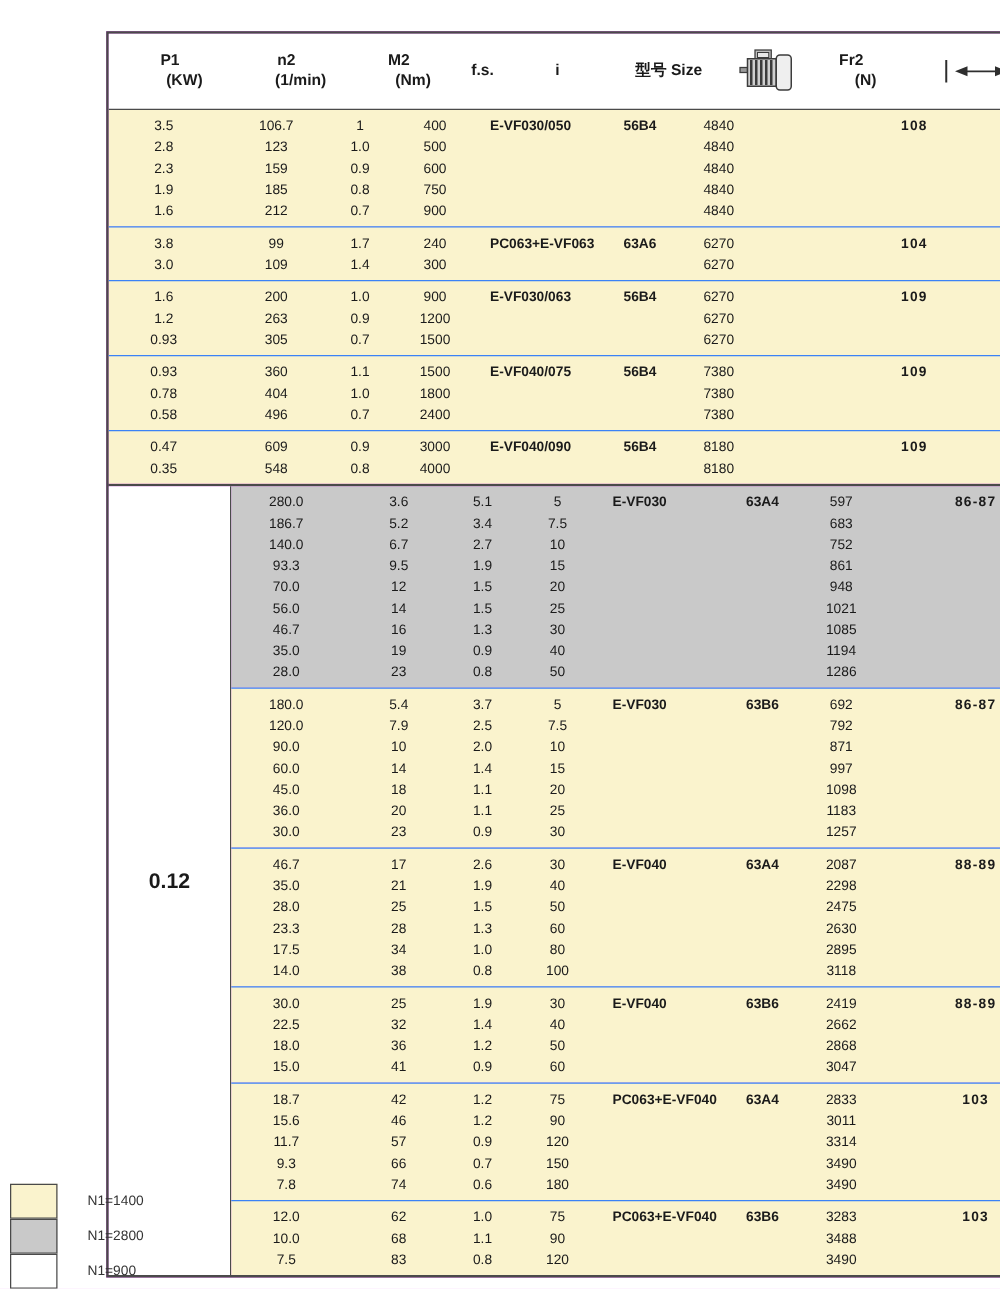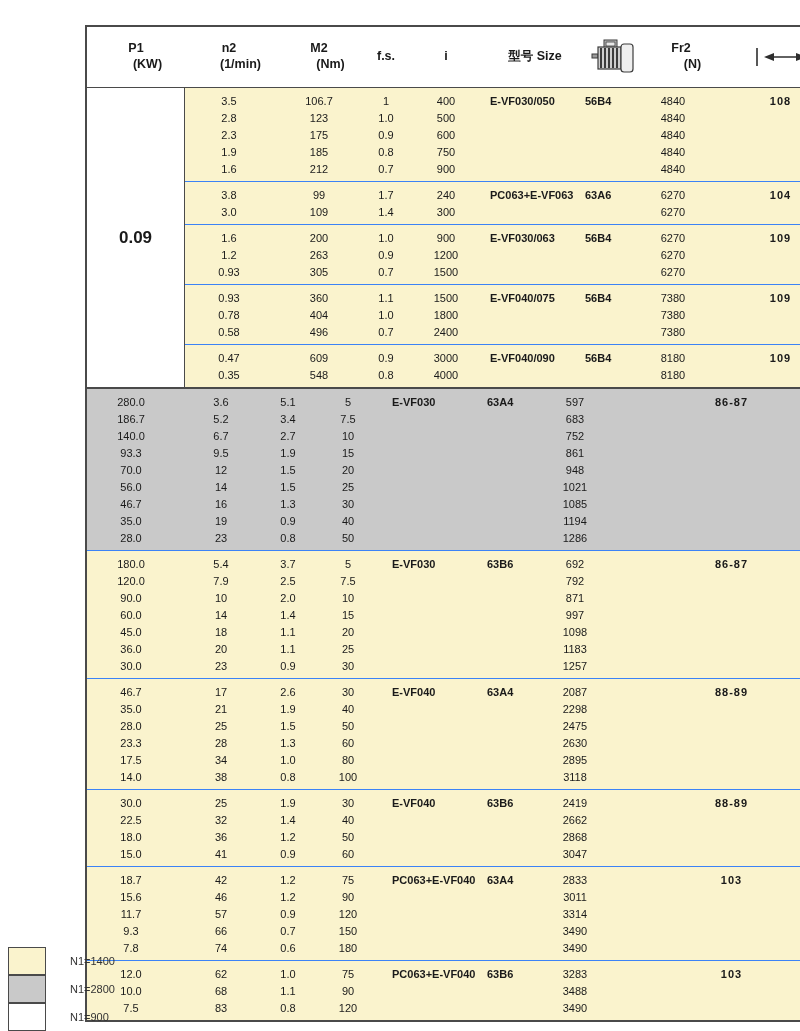--- a/index.html
+++ b/index.html
@@ -32,7 +32,7 @@
     height:17px; align-items:center; font-size:11px; }
   .cell { text-align:center; white-space:nowrap; }
   .cell-model { text-align:left; padding-left:5px; font-weight:bold; font-size:11px; }
-  .cell-size { text-align:left; font-weight:bold; }
+  .cell-size { text-align:center; font-weight:bold; }
   .cell-page { text-align:center; font-weight:bold; letter-spacing:1px; }
 
   

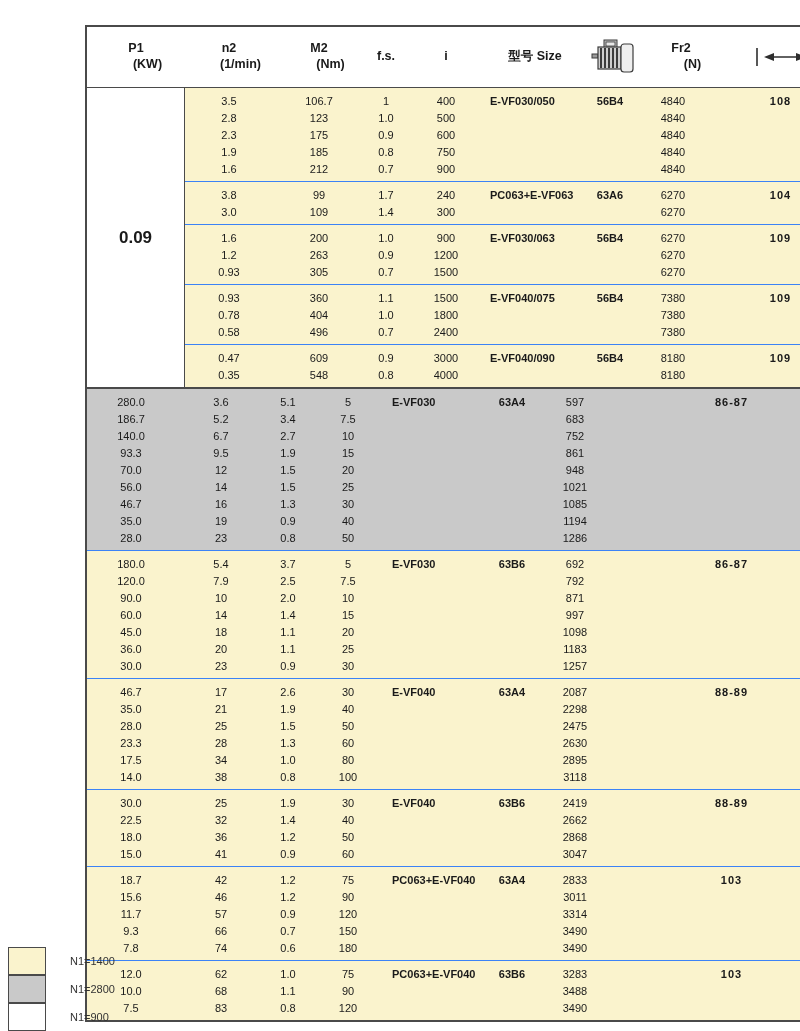--- a/index.html
+++ b/index.html
@@ -126,7 +126,7 @@
             </div>
             <div class="row">
               <div class="cell">2.3</div>
-              <div class="cell">175</div>
+              <div class="cell">159</div>
               <div class="cell">0.9</div>
               <div class="cell">600</div>
               <div class="cell cell-model"></div>

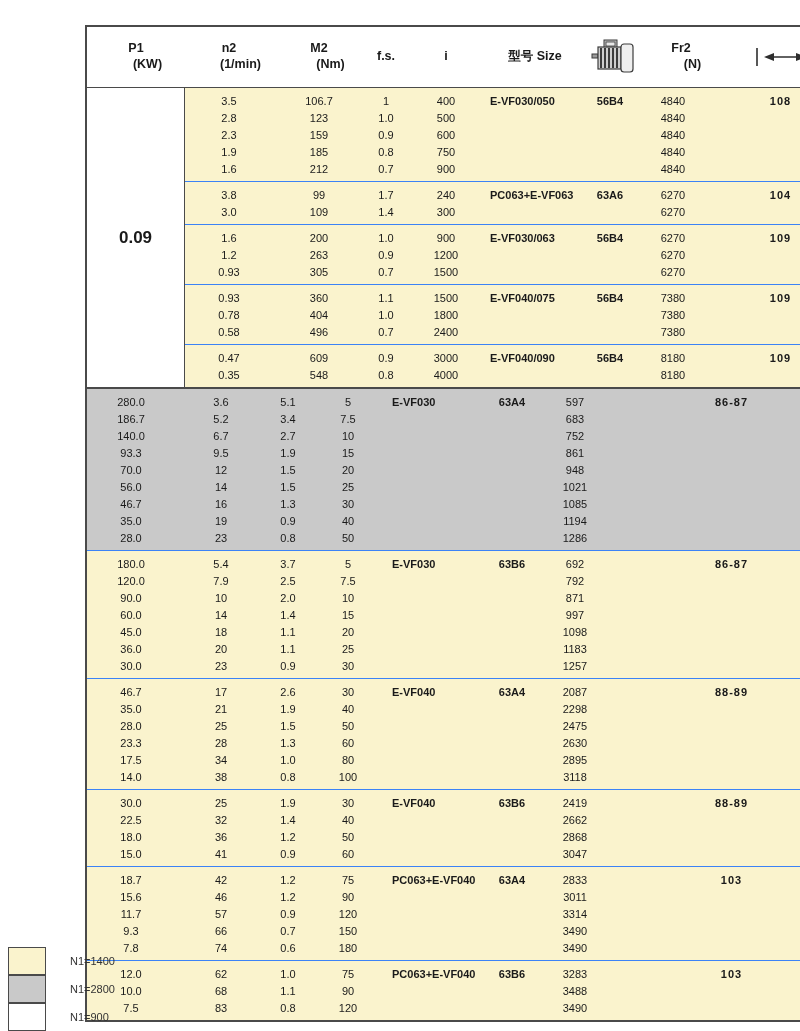--- a/index.html
+++ b/index.html
@@ -101,7 +101,6 @@
 
   <div id="groups">
       <div class="group">
-        <div class="p1-cell">0.09</div>
         <div class="blocks">
           <div class="block bg-yellow">
             <div class="row">

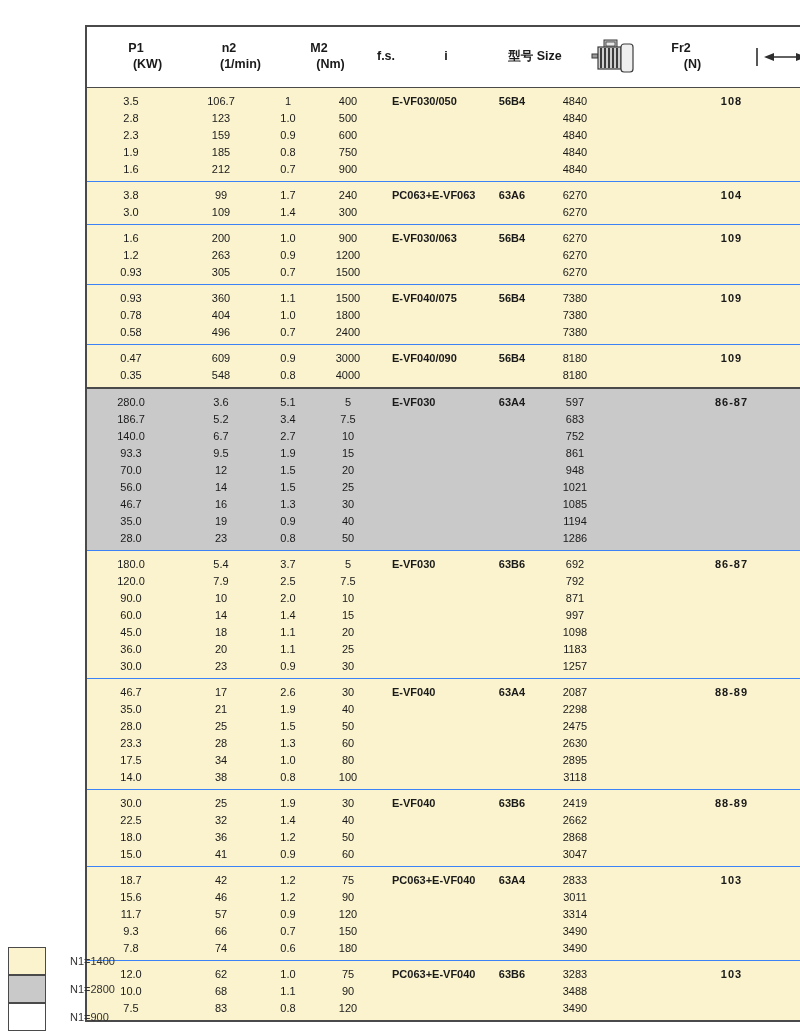--- a/index.html
+++ b/index.html
@@ -265,6 +265,7 @@
         </div>
       </div>
       <div class="group group-divide">
+        <div class="p1-cell">0.12</div>
         <div class="blocks">
           <div class="block bg-gray">
             <div class="row">

